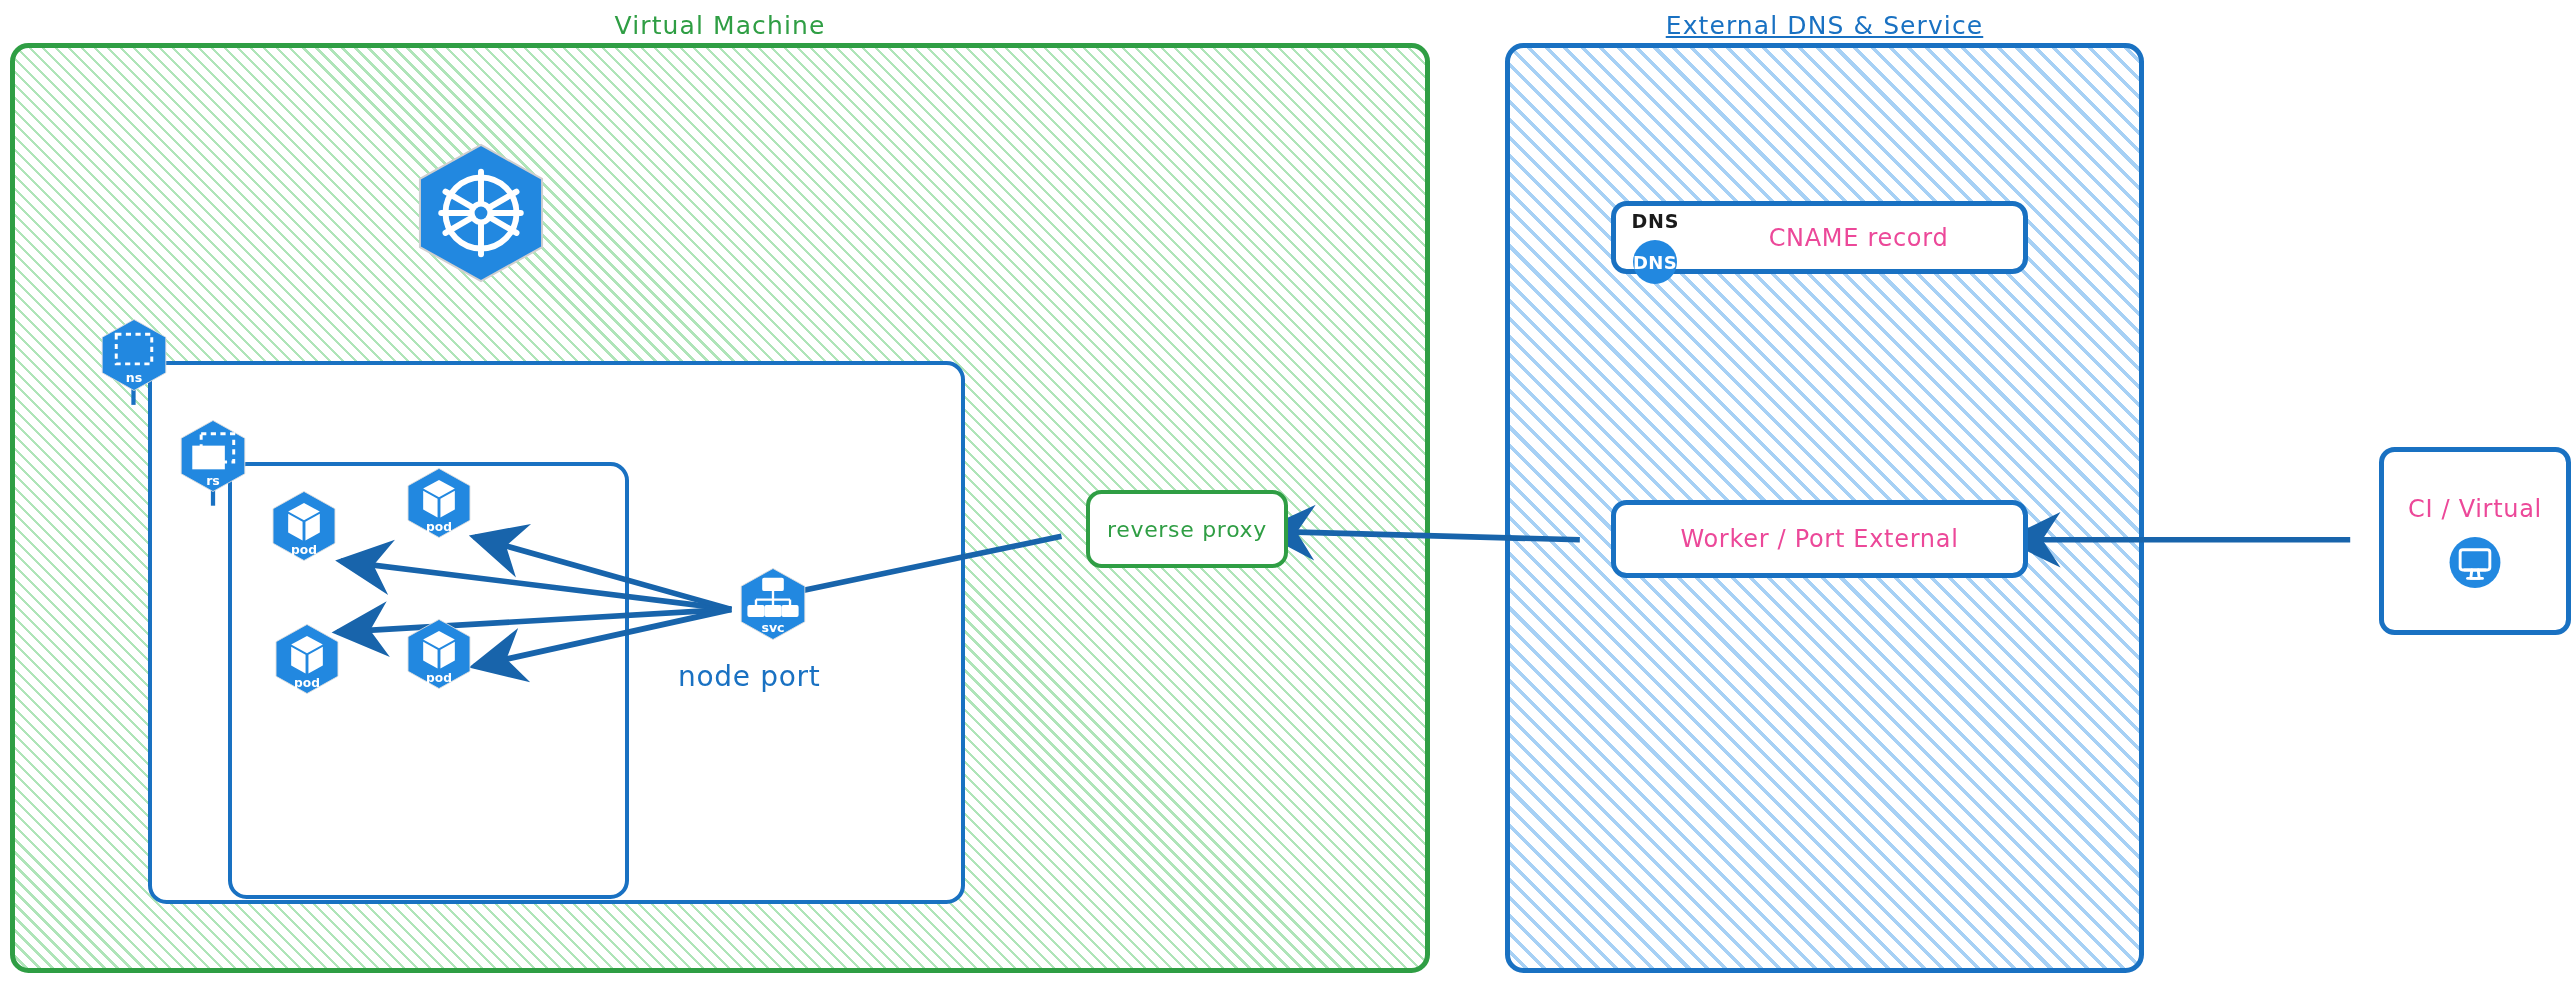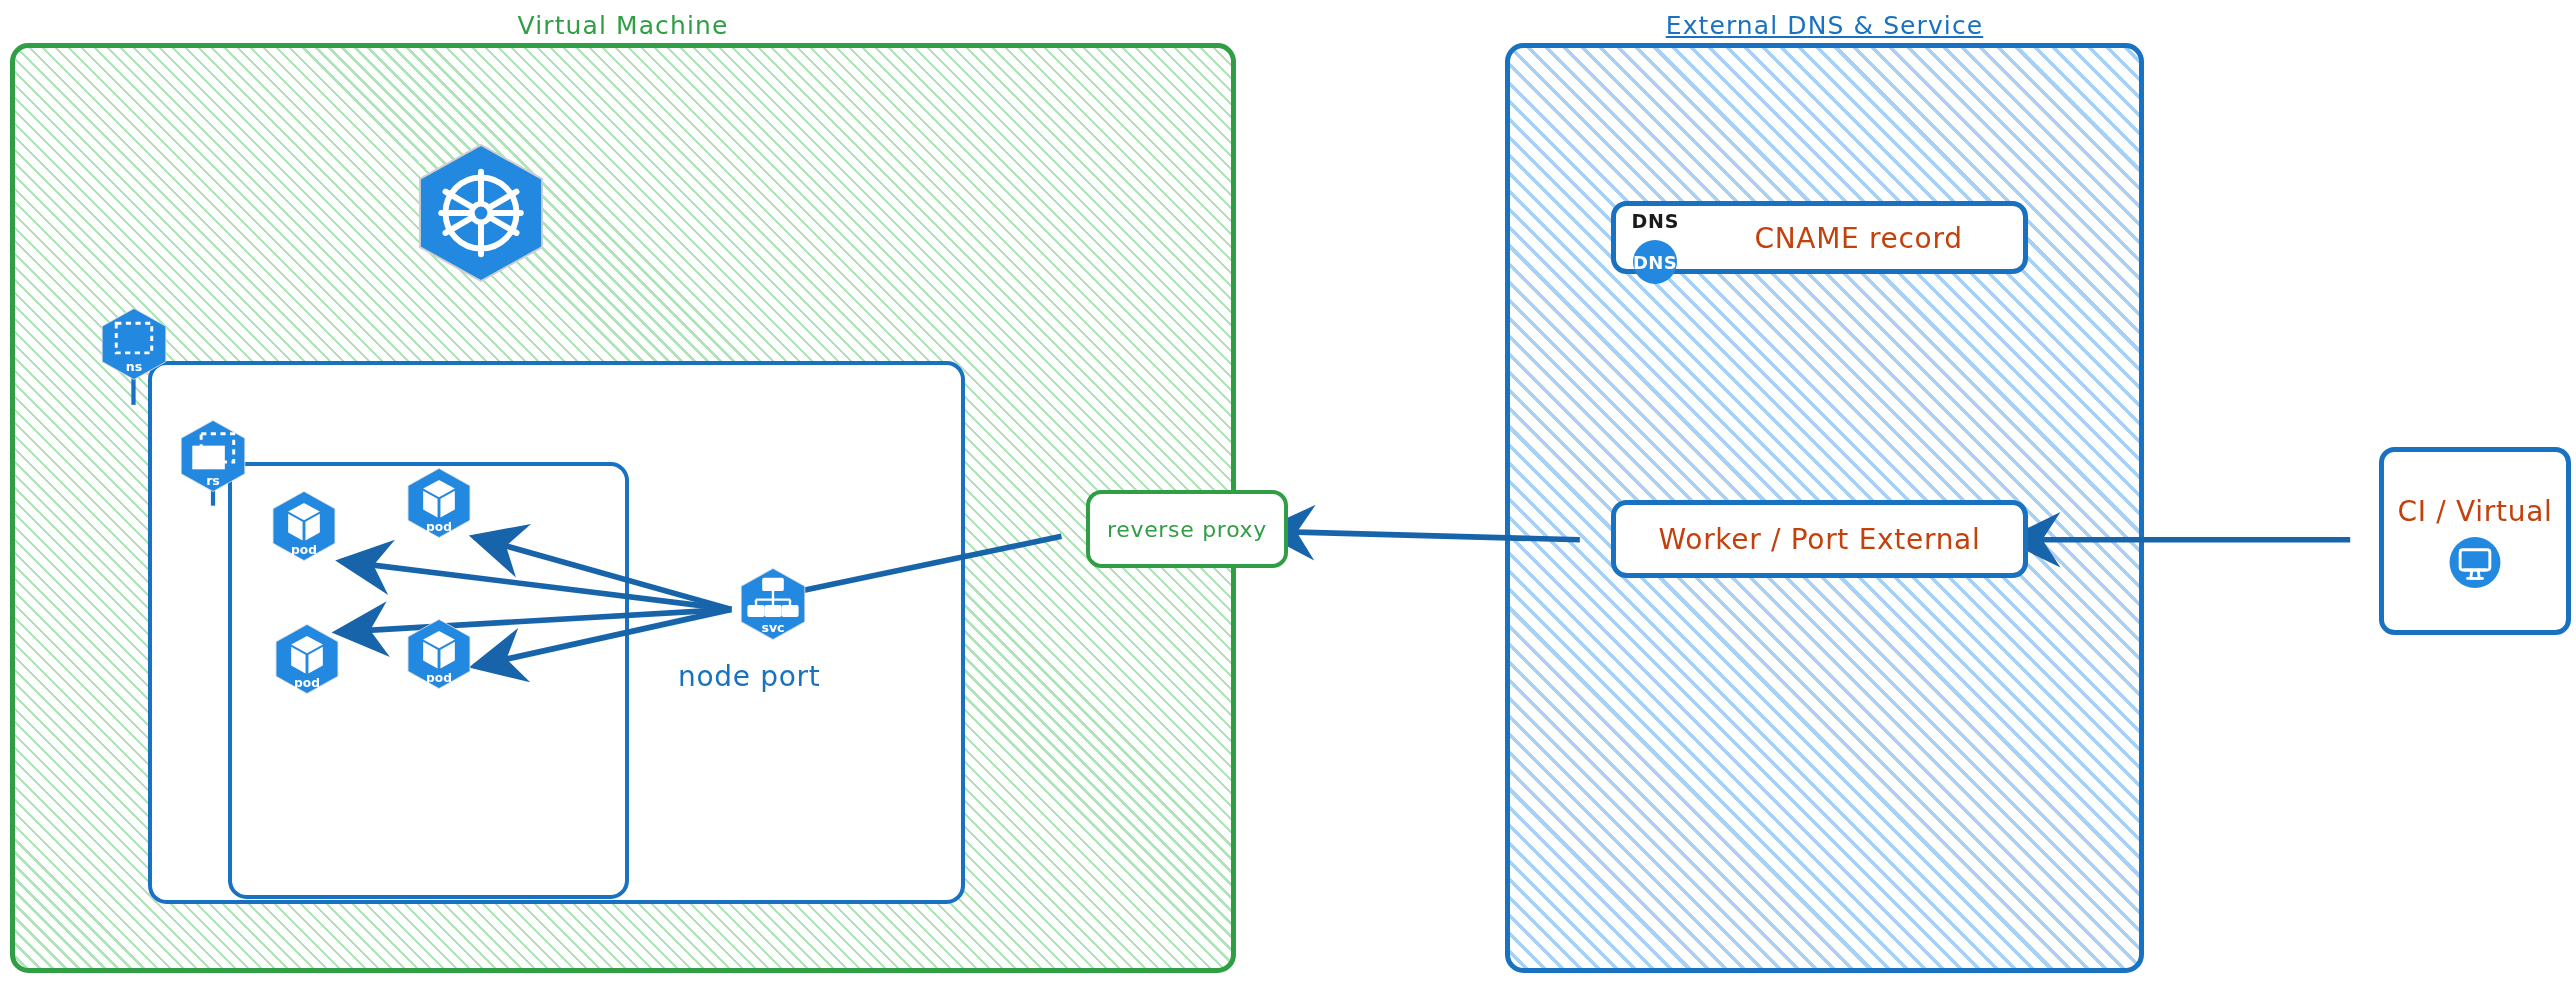--- a/index.html
+++ b/index.html
@@ -31,7 +31,7 @@
   }
   .panel-vm {
     left: 10px; top: 43px;
-    width: 1226px; height: 930px;
+    width: 1420px; height: 930px;
     border: 5px solid #2f9e44;
     background-color: #ffffff;
     background-image: repeating-linear-gradient(

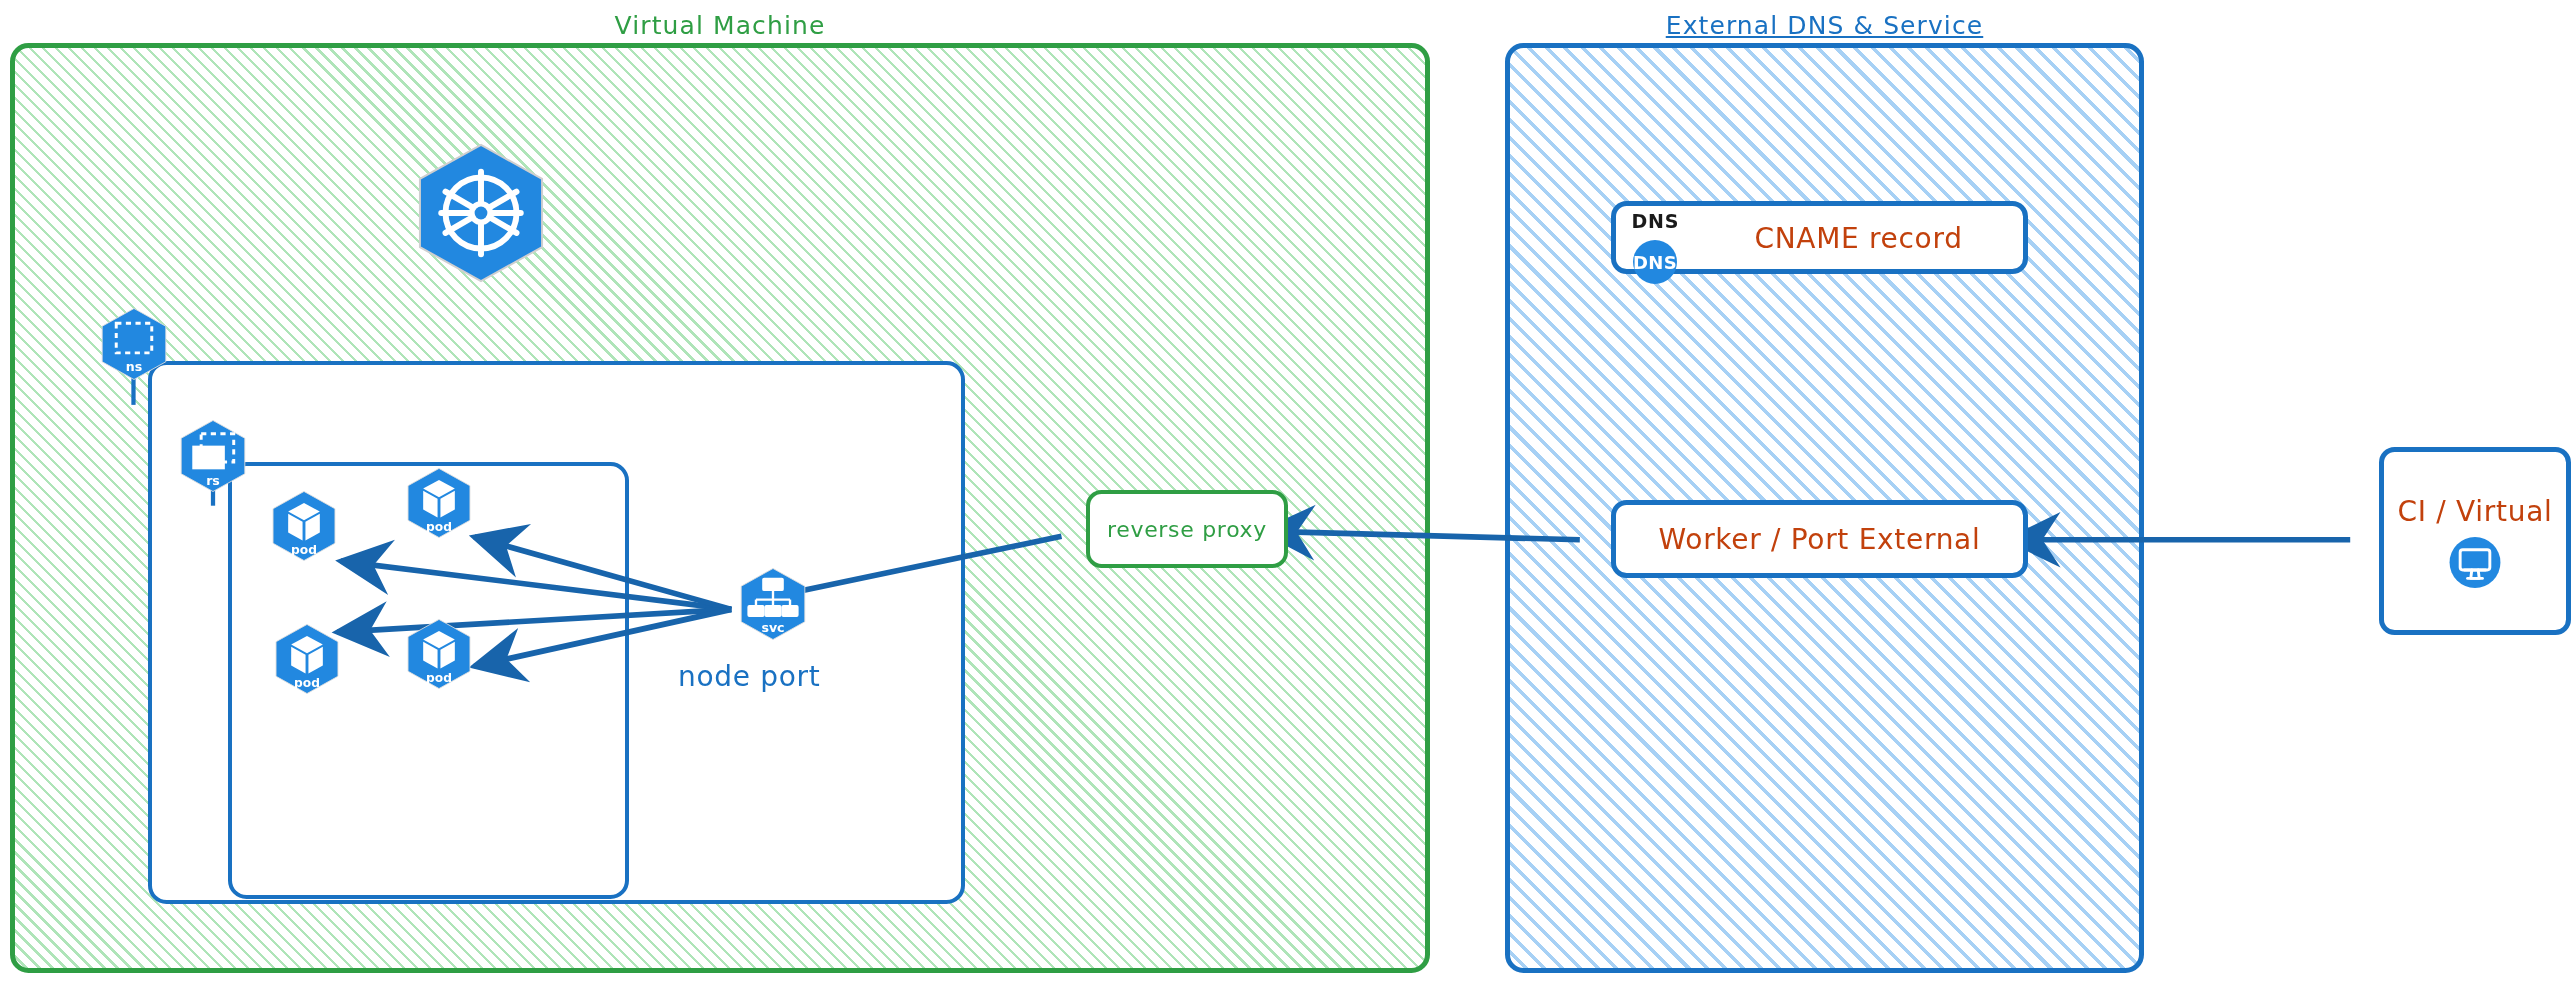--- a/index.html
+++ b/index.html
@@ -87,8 +87,8 @@
     top: 50%;
     transform: translateY(-50%);
     text-align: center;
-    color: #c2410c;
-    font-size: 28px;
+    color: #ec4899;
+    font-size: 24px;
     letter-spacing: 0.7px;
     white-space: nowrap;
   }

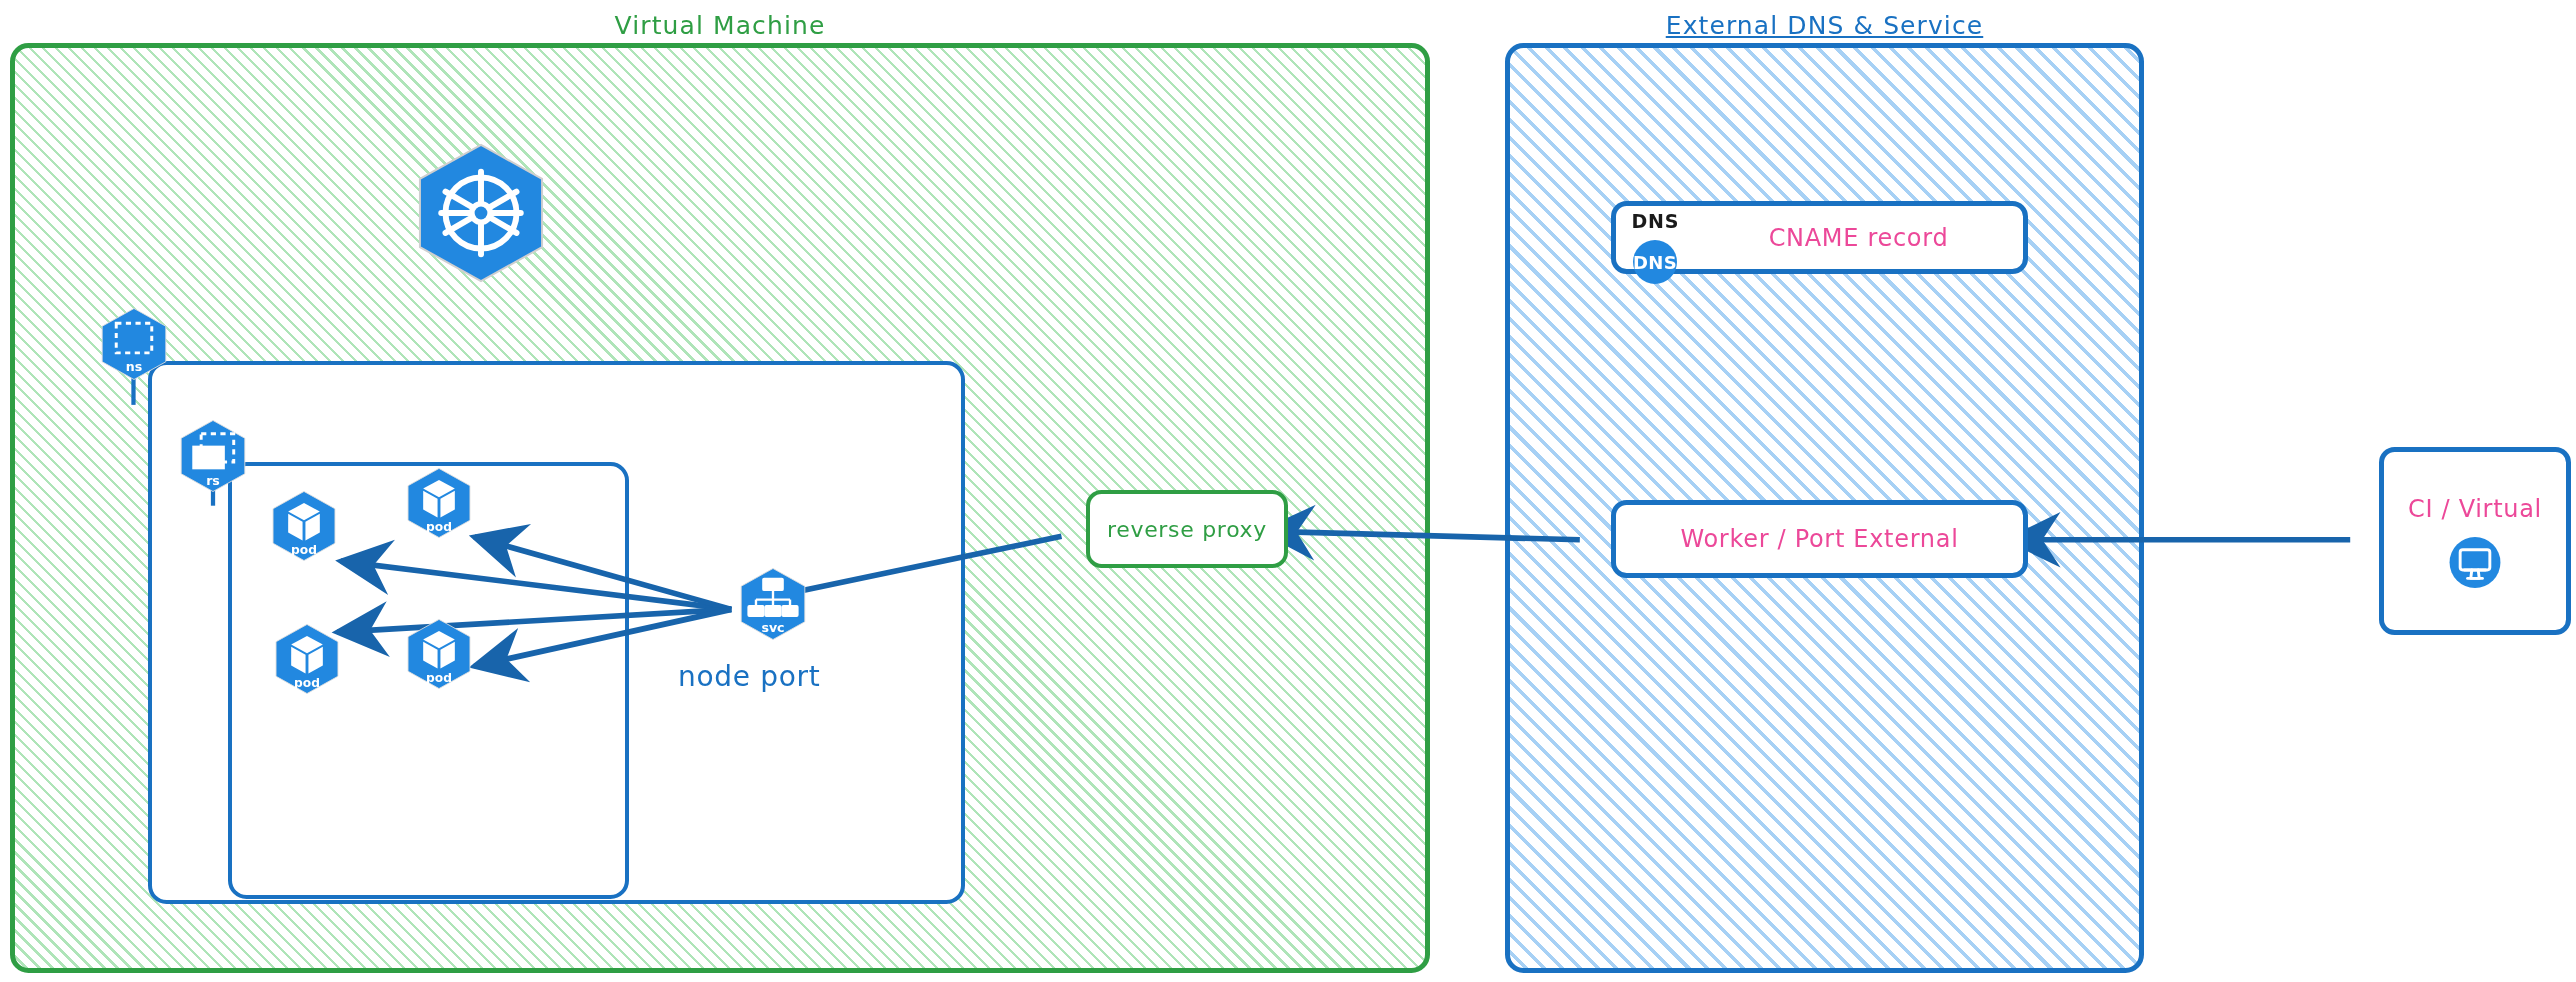--- a/index.html
+++ b/index.html
@@ -201,7 +201,7 @@
     </svg>
   </div>
 
-  <div class="hexicon" style="left:97px; top:307px;">
+  <div class="hexicon" style="left:97px; top:318px;">
     <svg width="74" height="74" viewBox="0 0 100 100">
       <polygon points="50,2 93,26 93,74 50,98 7,74 7,26" fill="#2288e0" stroke="#dddddd" stroke-width="1.2"></polygon>
       <rect x="26" y="22" width="48" height="40" fill="none" stroke="#ffffff" stroke-width="4" stroke-dasharray="7 6"></rect>

